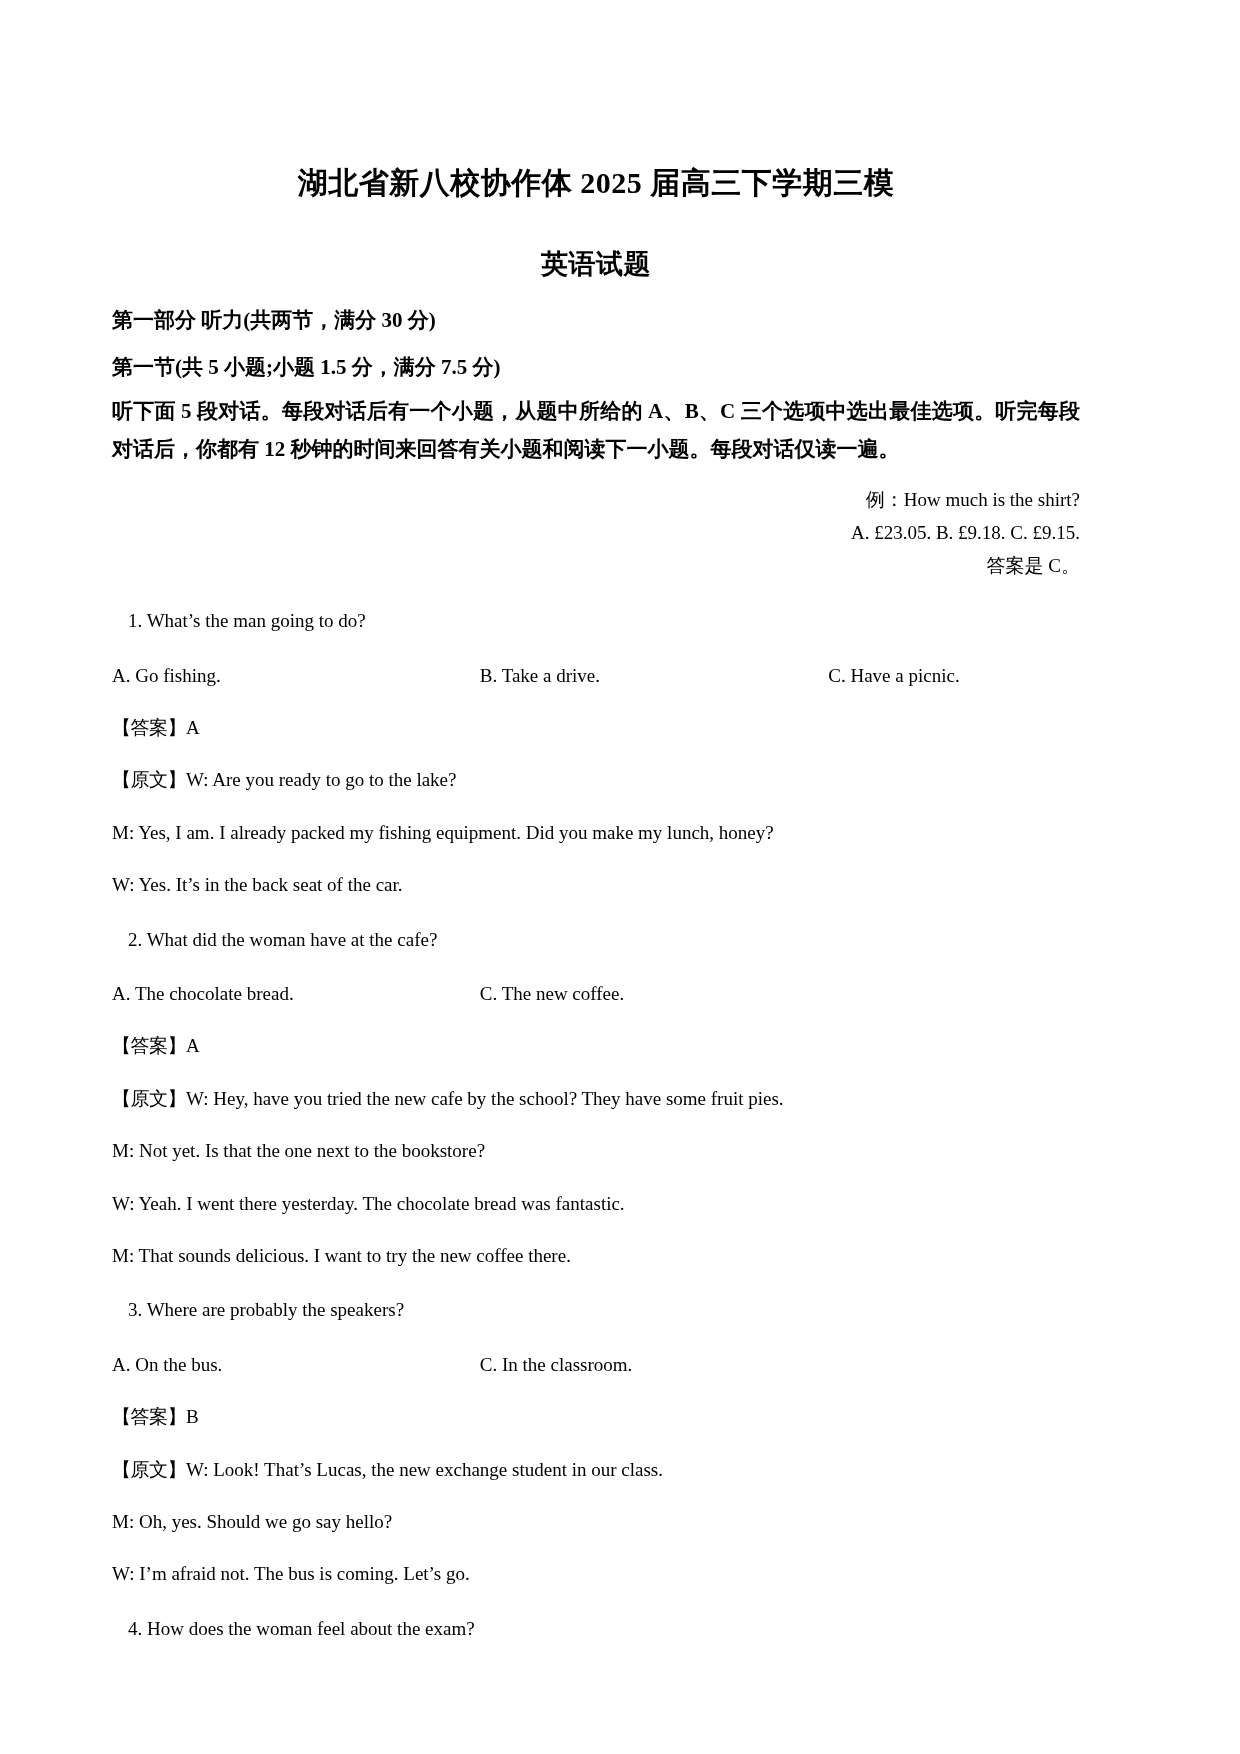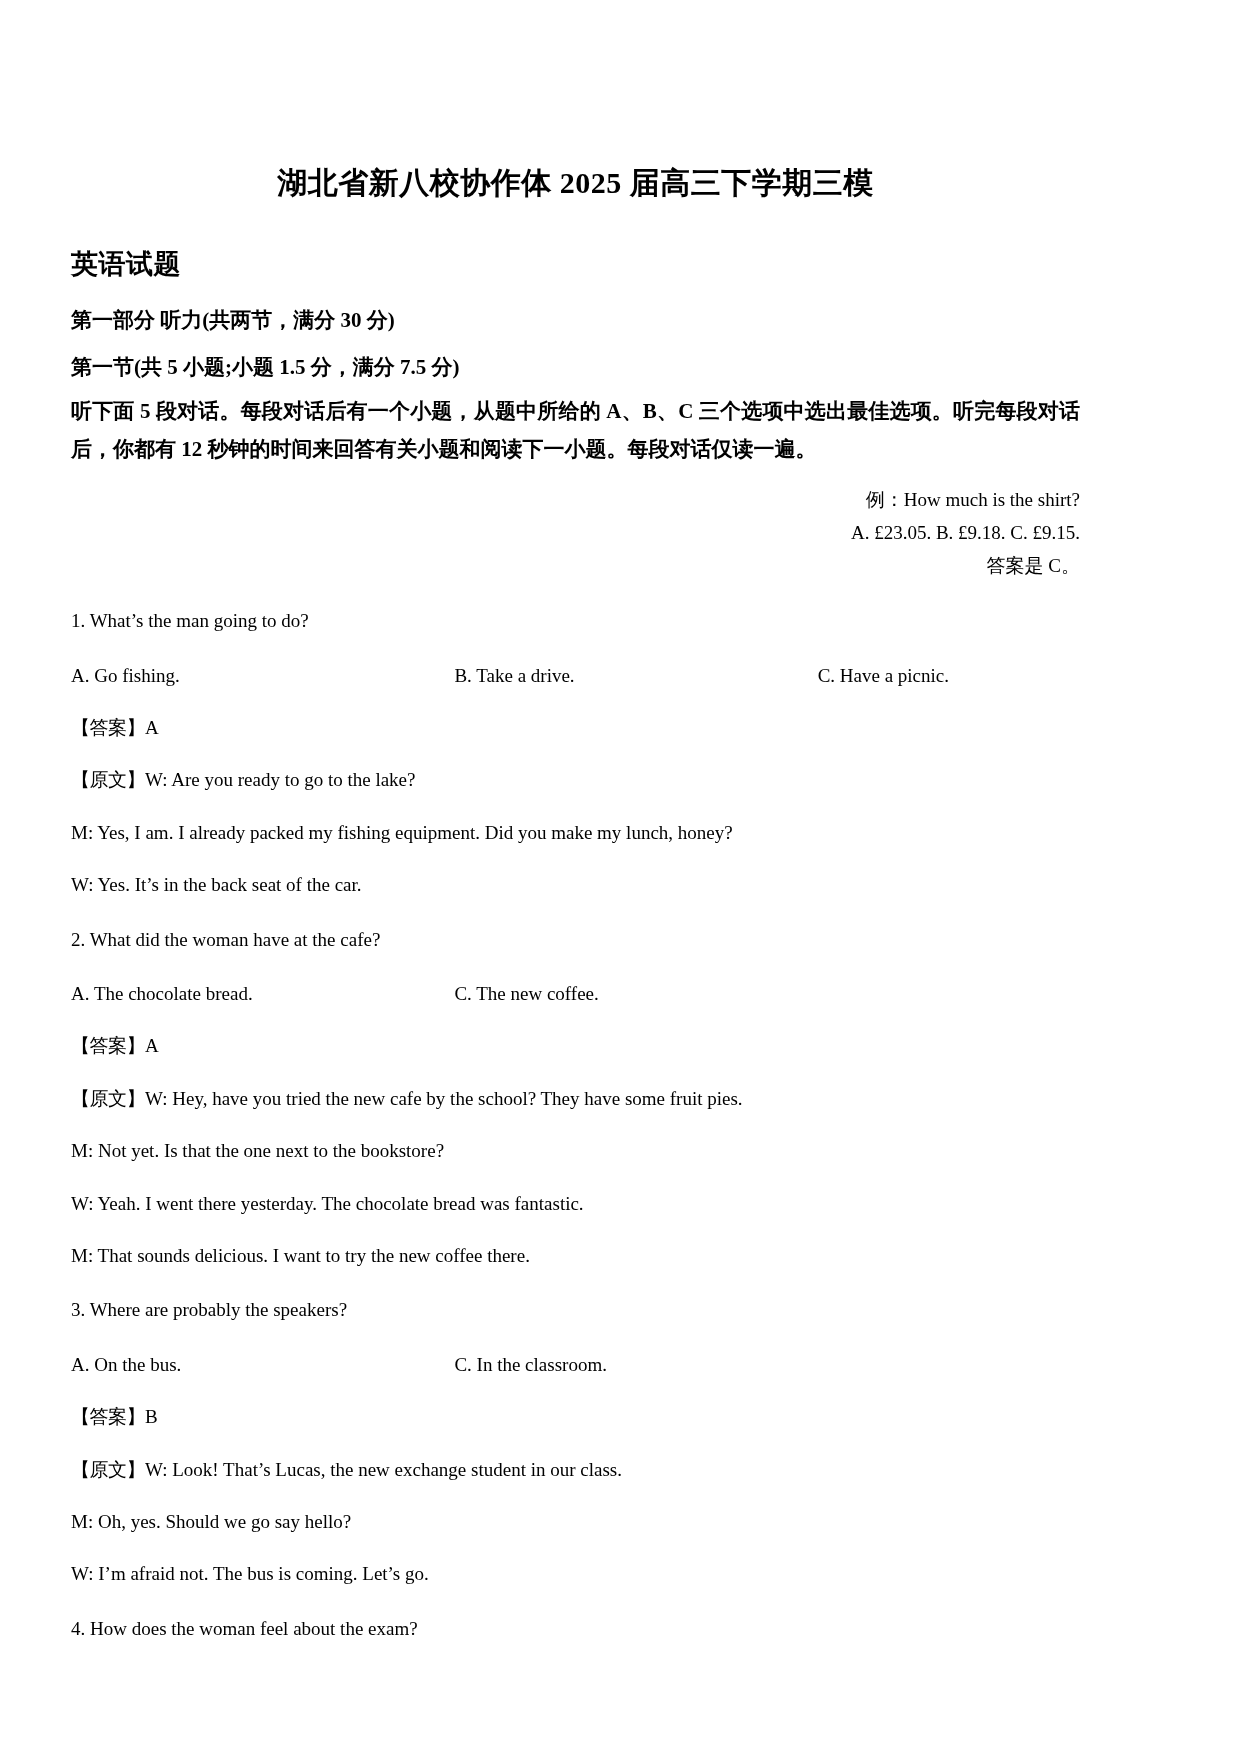--- a/index.html
+++ b/index.html
@@ -18,7 +18,7 @@
     width: 1240px;
     height: 1754px;
     box-sizing: border-box;
-    padding: 118px 160px 0 71px;
+    padding: 118px 160px 0 112px;
     position: relative;
   }
 

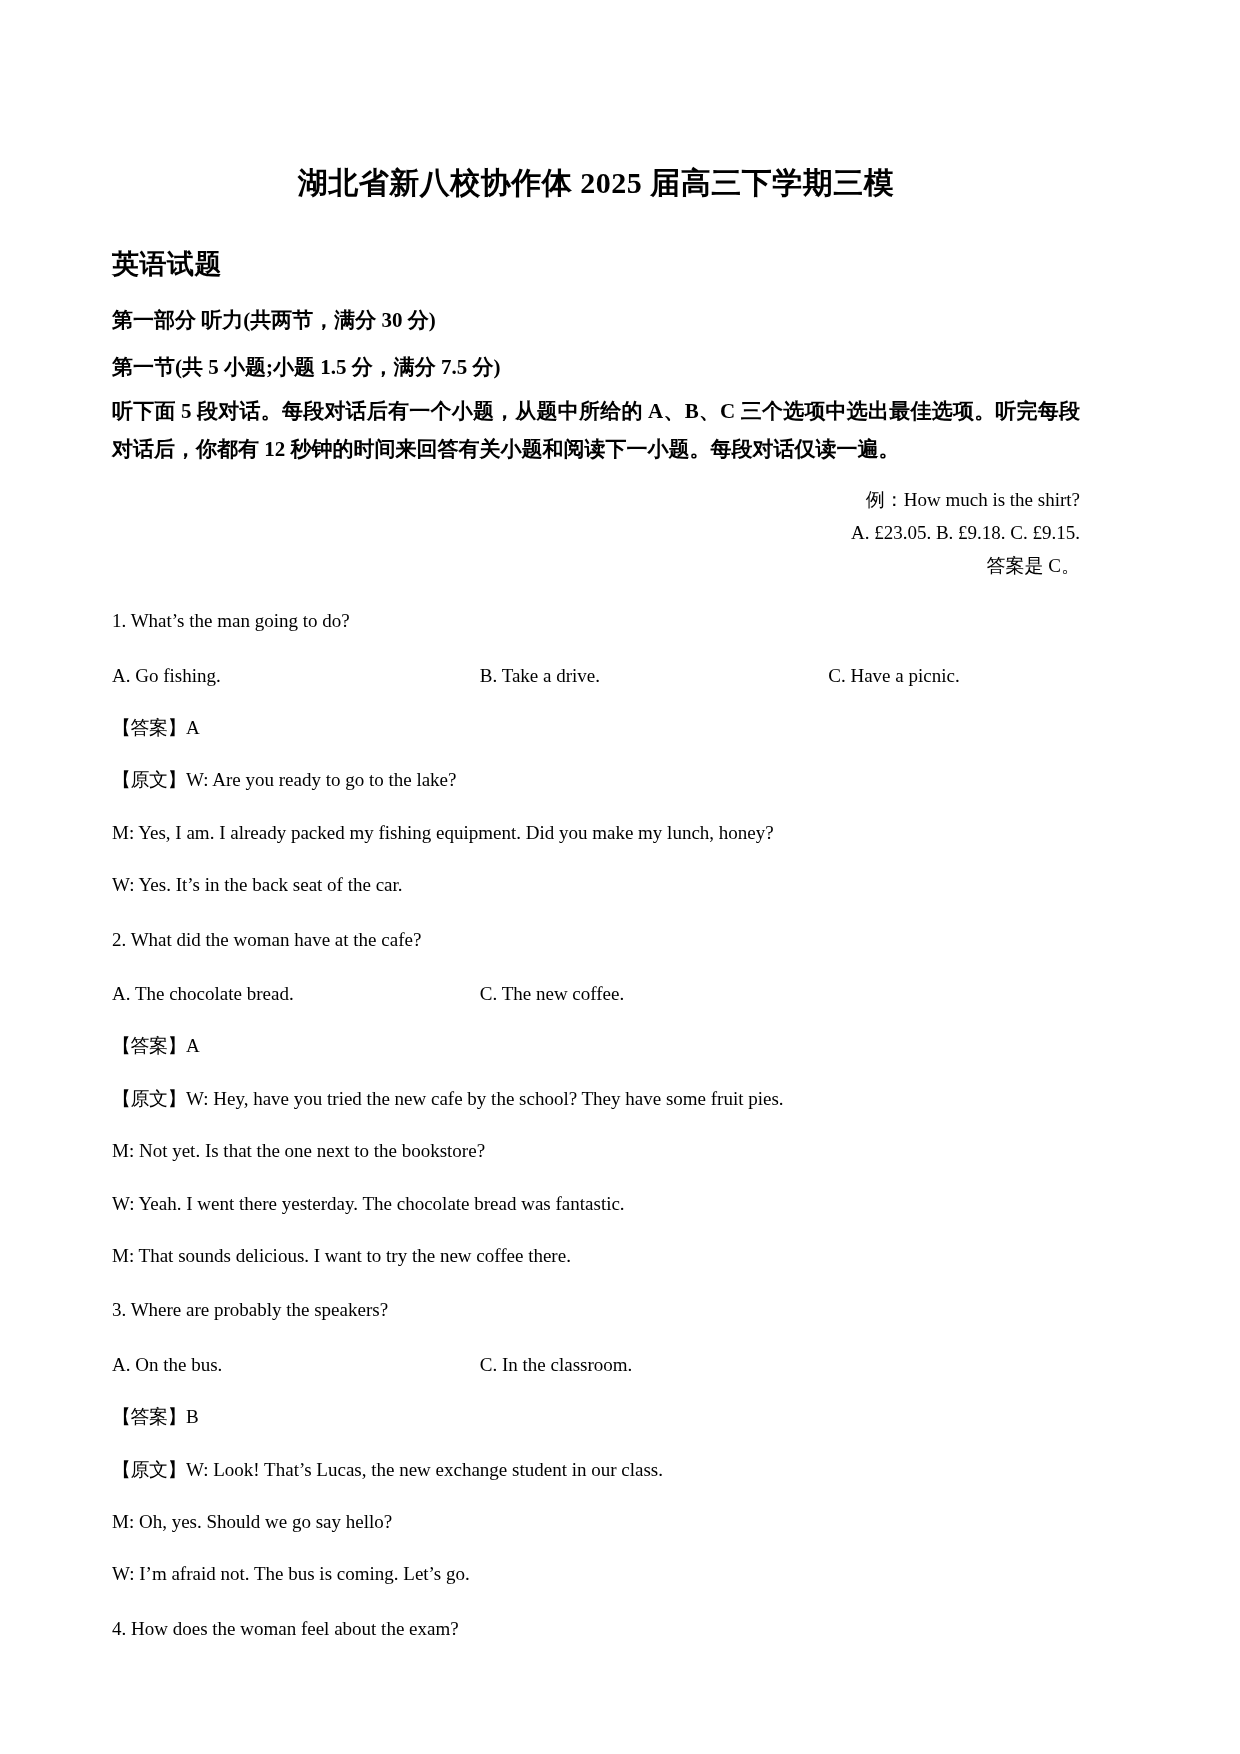--- a/index.html
+++ b/index.html
@@ -32,7 +32,7 @@
     letter-spacing: 0.5px;
   }
   .doc-subtitle {
-    text-align: left;
+    text-align: center;
     font-size: 27px;
     font-weight: bold;
     line-height: 1.4;

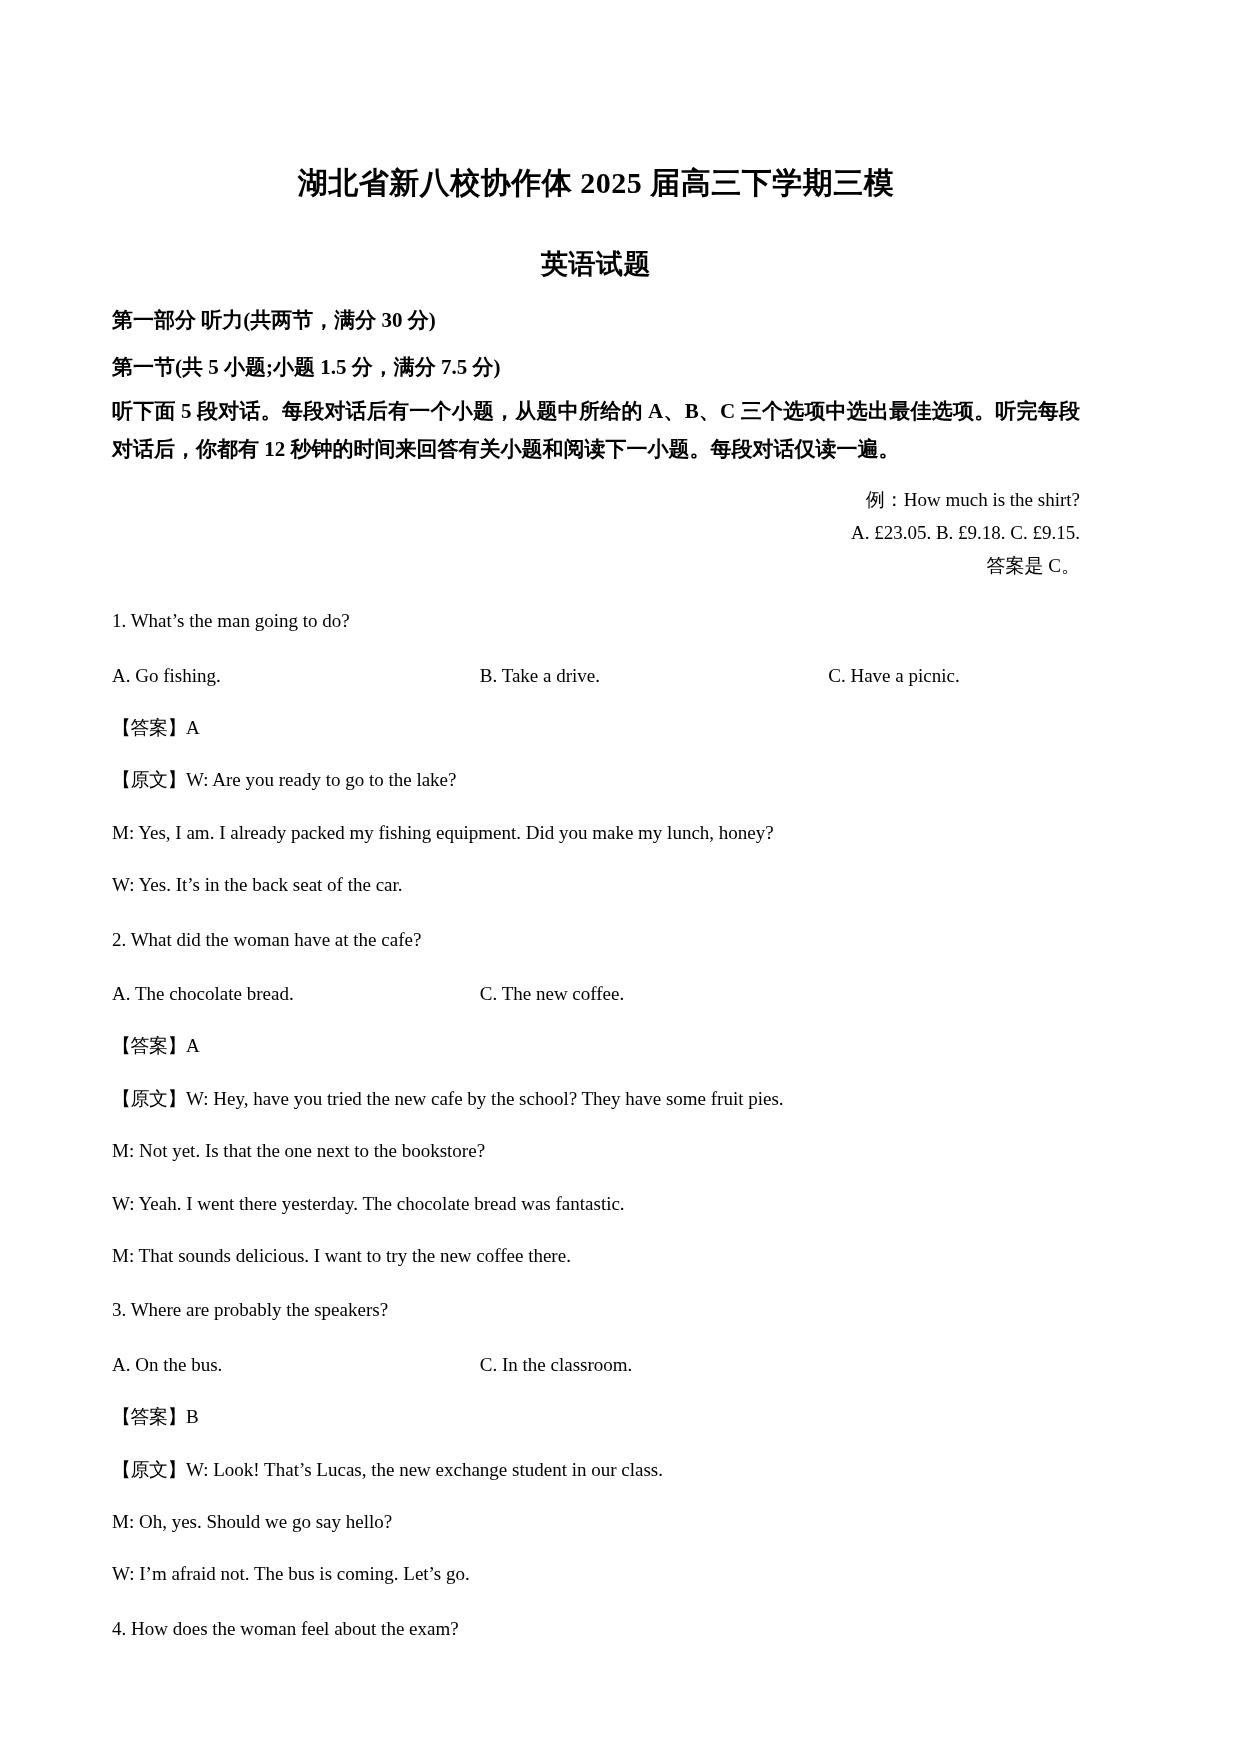--- a/index.html
+++ b/index.html
@@ -72,7 +72,7 @@
     line-height: 1.6;
     margin: 22px 0 0 0;
   }
-  .para.q { margin-top: 24px; }
+  .para.q { margin-top: 24px; margin-left: 16px; }
 
   
   .options {

